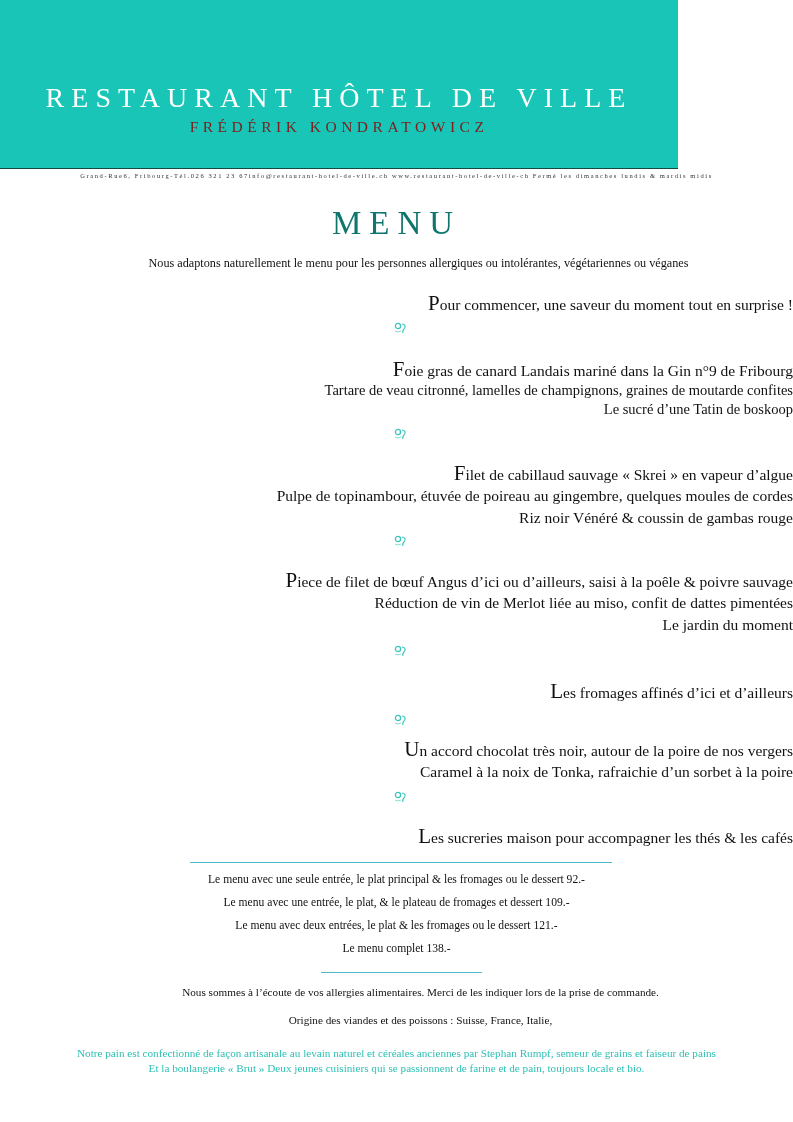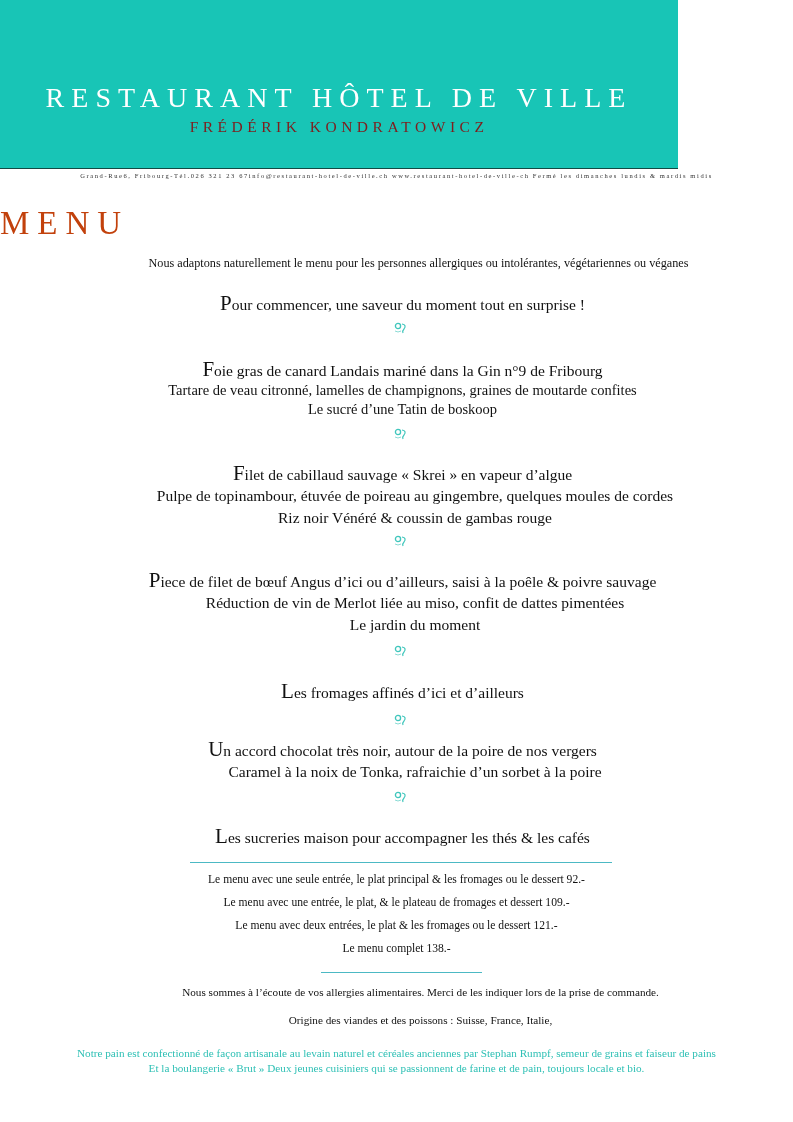--- a/index.html
+++ b/index.html
@@ -13,8 +13,8 @@
                   color: #7f1d1d; font-size: 15.5px; letter-spacing: 4.5px; }
     .contact { position: absolute; left: 0; right: 0; top: 172px; text-align: center;
                font-size: 6.5px; letter-spacing: 1.6px; color: #333; white-space: nowrap; }
-    .menu-title { position: absolute; left: 0; right: 0; top: 205px; 
-                  color: #c2410c; font-size: 33px; letter-spacing: 8px; }
+    .menu-title { position: absolute; left: 0; right: 0; top: 205px; text-align: center;
+                  color: #0f766e; font-size: 33px; letter-spacing: 8px; }
     .intro { position: absolute; left: 0; right: 0; top: 256px; text-align: center; font-size: 12.2px; padding-left: 44px; }
     .course { position: absolute; left: 12px; right: 0; text-align: center; }
     .course .main { font-size: 15.5px; line-height: 20px; }

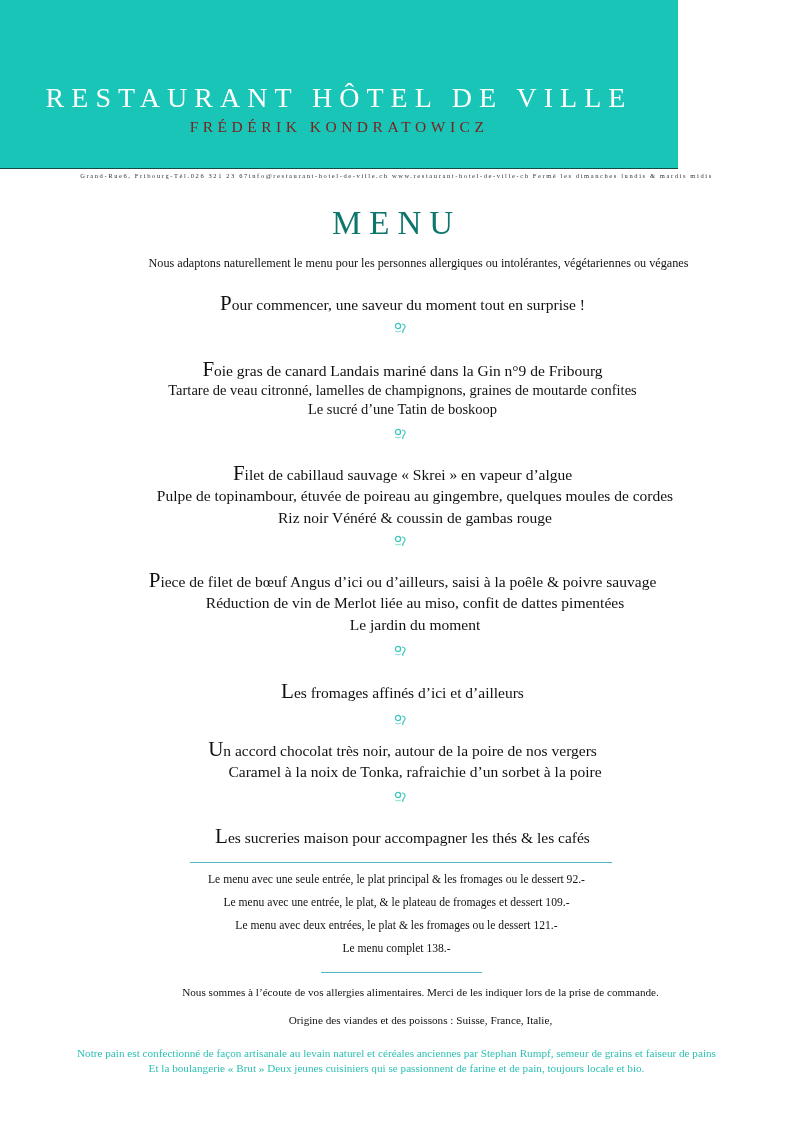--- a/index.html
+++ b/index.html
@@ -16,7 +16,7 @@
     .menu-title { position: absolute; left: 0; right: 0; top: 205px; text-align: center;
                   color: #0f766e; font-size: 33px; letter-spacing: 8px; }
     .intro { position: absolute; left: 0; right: 0; top: 256px; text-align: center; font-size: 12.2px; padding-left: 44px; }
-    .course { position: absolute; left: 12px; right: 0; text-align: center; }
+    .course { position: absolute; left: 12px; right: 0; text-align: right; }
     .course .main { font-size: 15.5px; line-height: 20px; }
     .course .main .cap { font-size: 21px; }
     .course .sub { font-size: 14.5px; line-height: 19px; }

